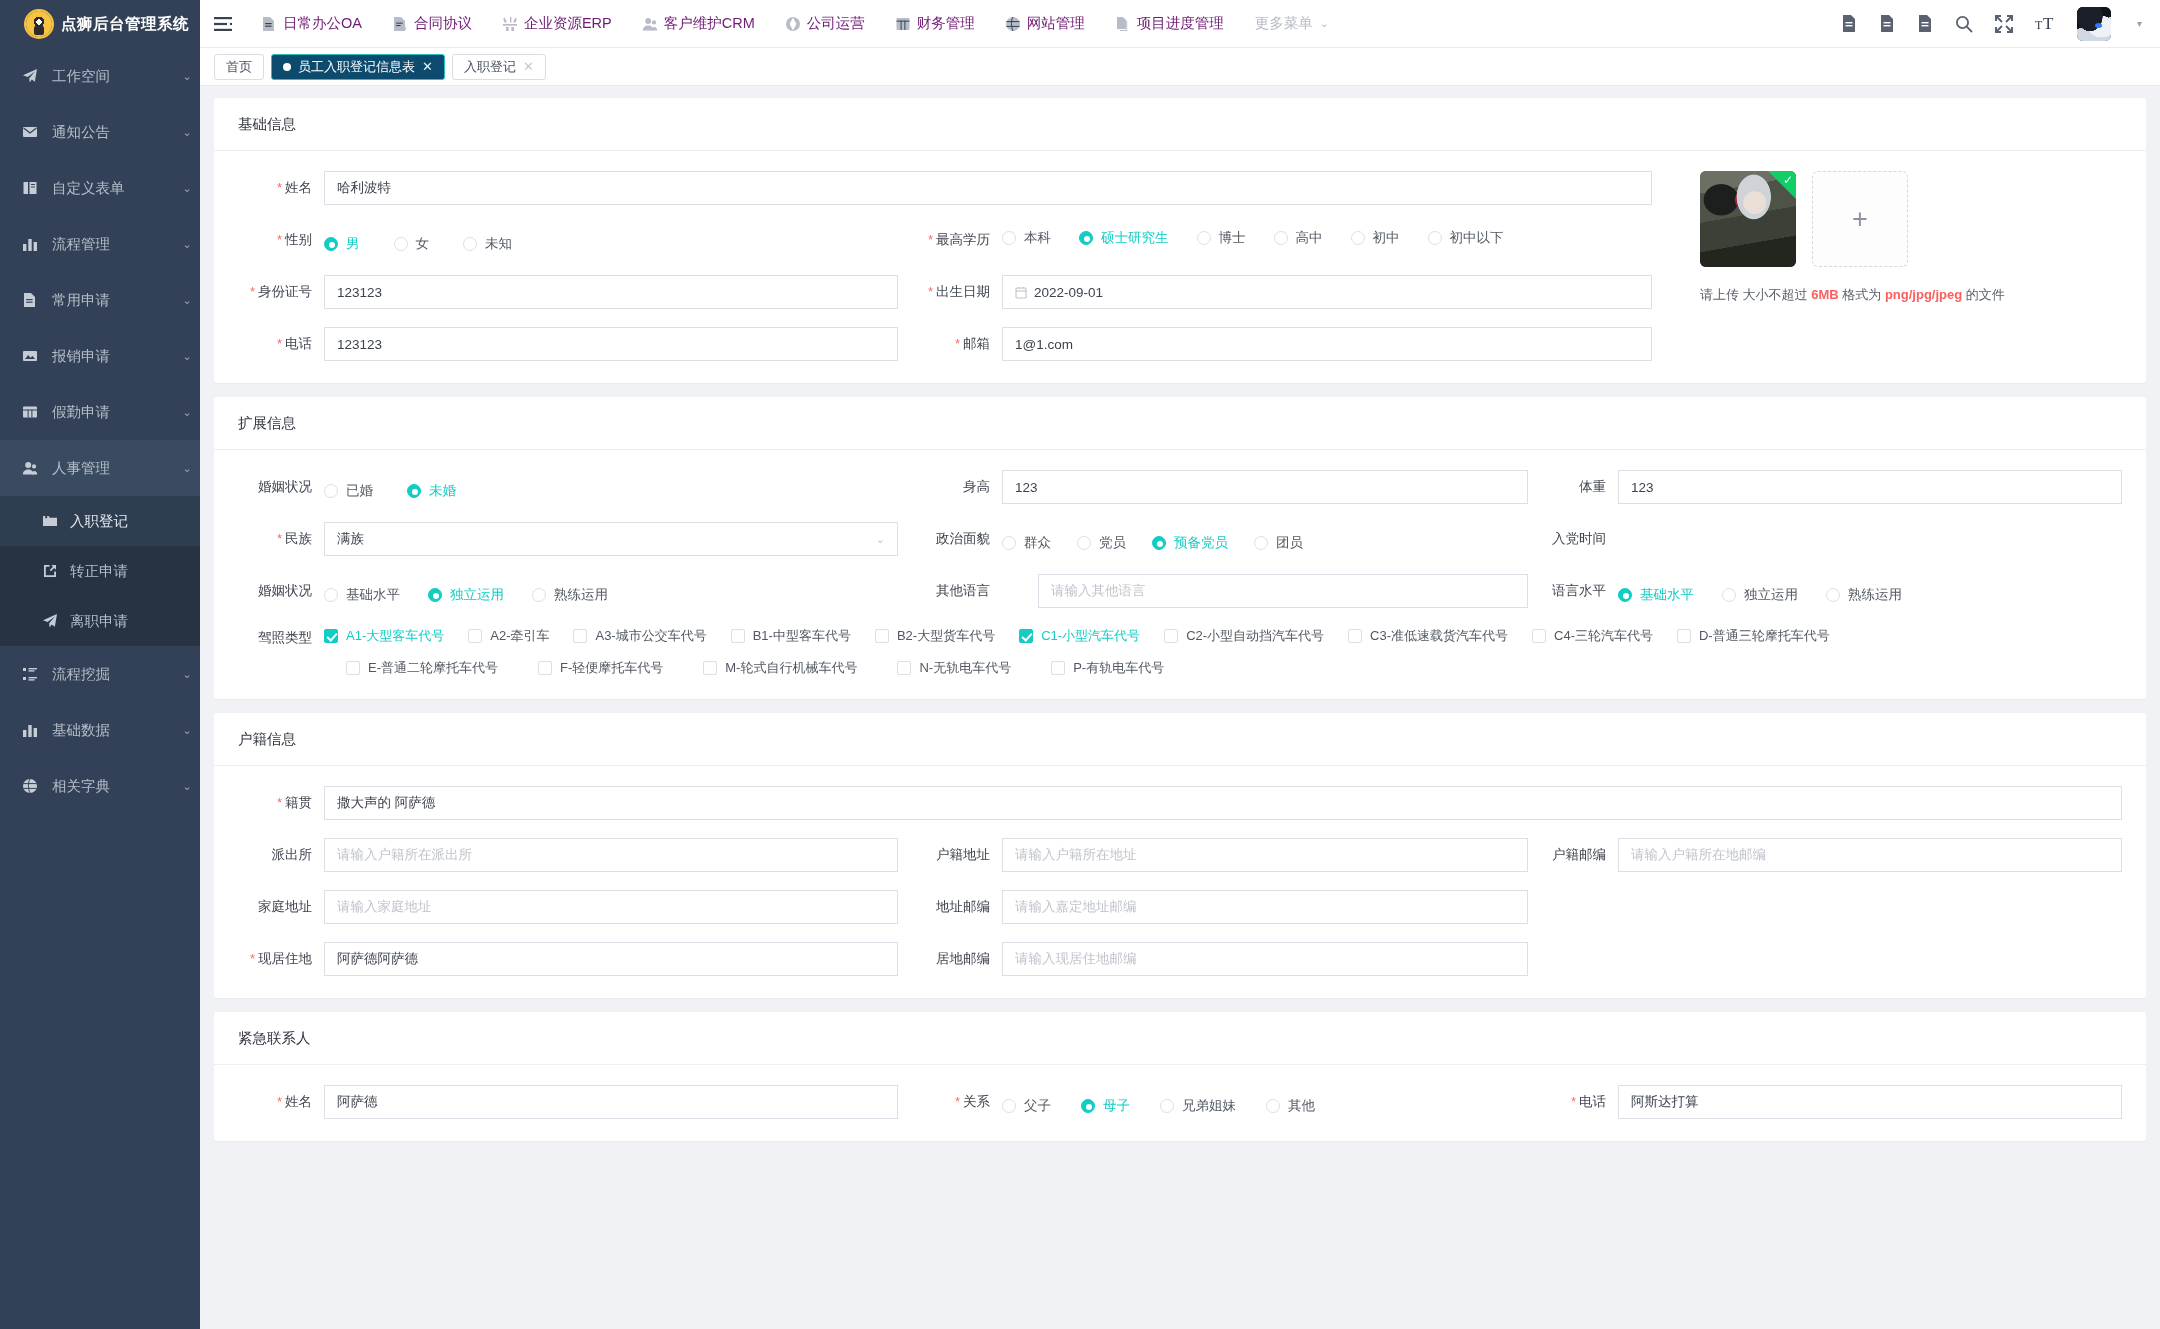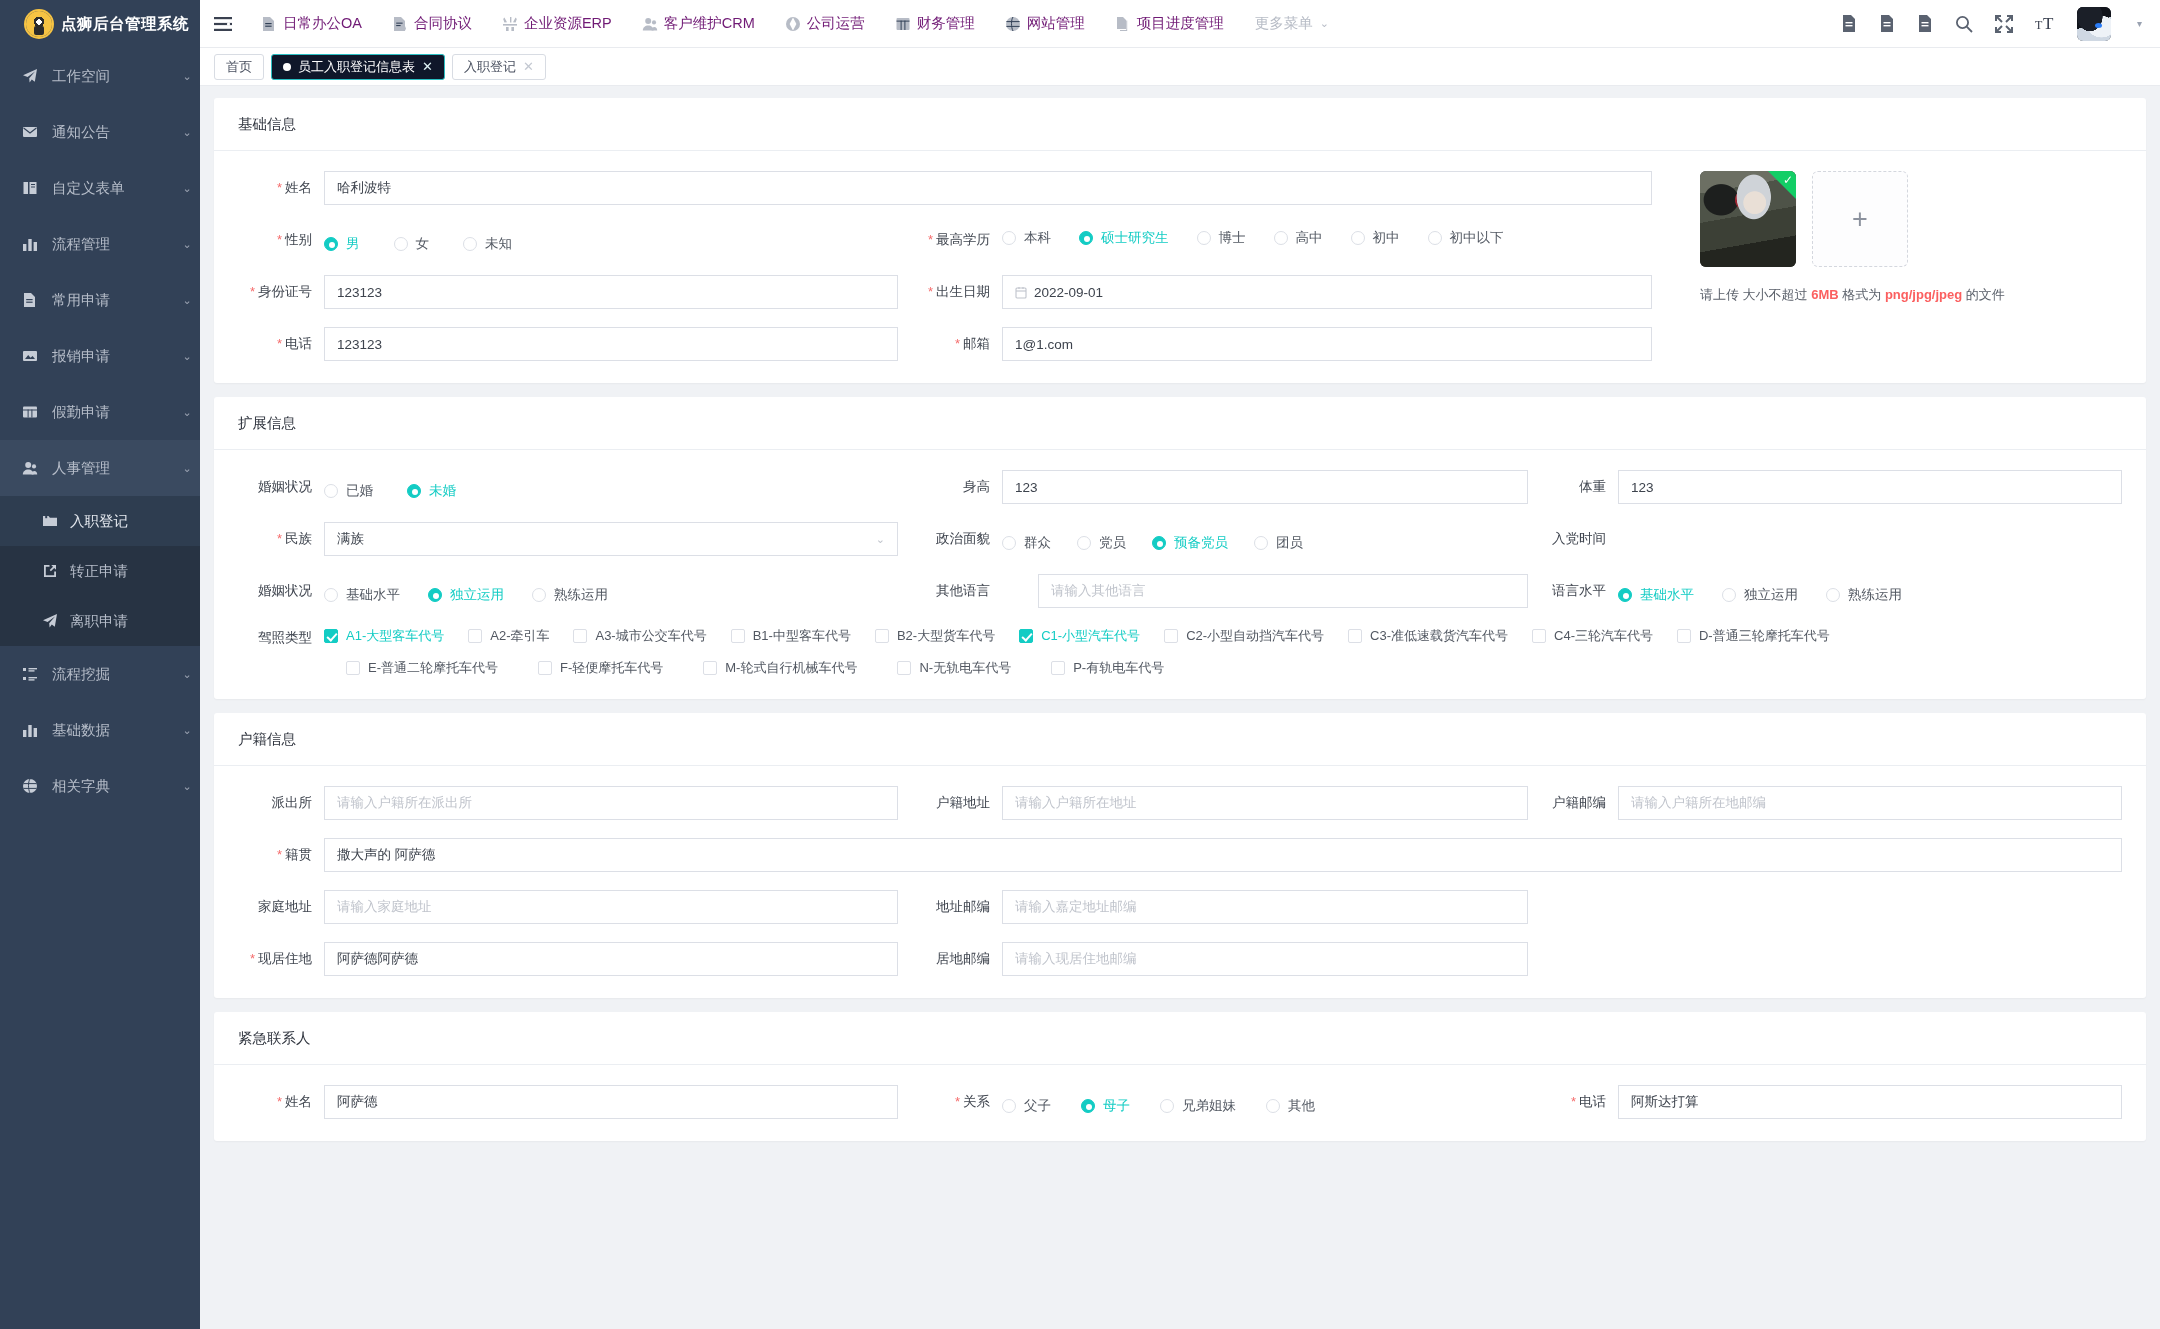--- a/index.html
+++ b/index.html
@@ -88,7 +88,7 @@
     border: 1px solid #d8dce3; border-radius: 3px; padding: 0 11px;
     font-size: 13px; color: #4a5160; background: #fff; cursor: pointer; white-space: nowrap;
   }
-  .tab.active { background: #0f172a; border-color: #2bbfc3; color: #fff; }
+  .tab.active { background: #0c4a6e; border-color: #2bbfc3; color: #fff; }
   .tab .dot { width: 8px; height: 8px; border-radius: 50%; background: #fff; flex:0 0 8px;}
   .tab .x { font-size: 13px; color: #c3c8d1; line-height: 1; }
   .tab.active .x { color: #dff5f6; }

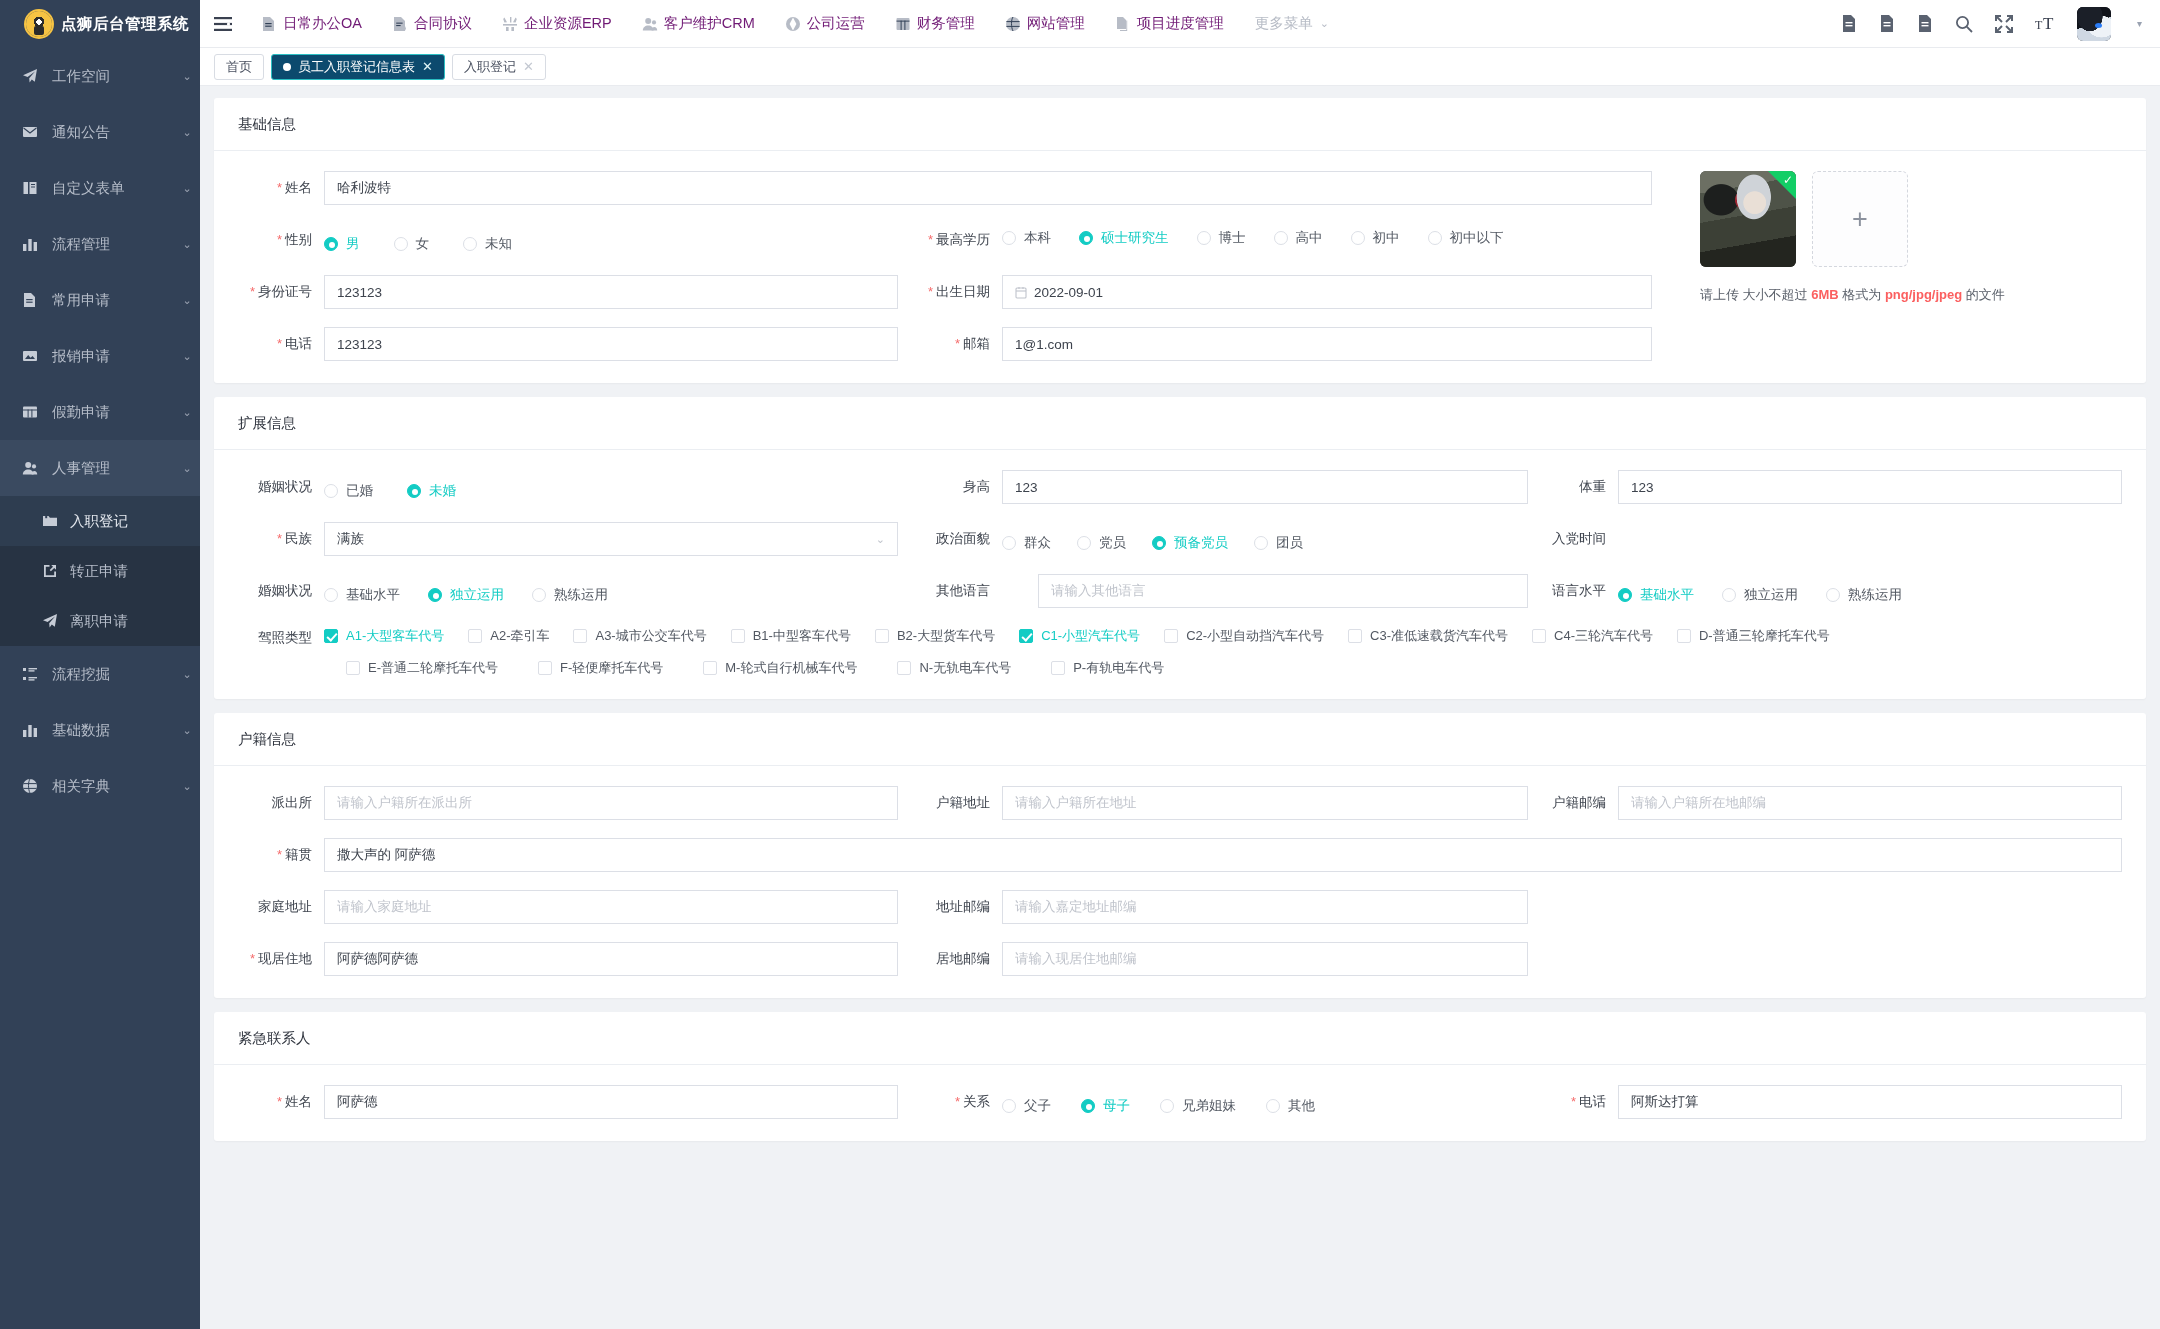--- a/index.html
+++ b/index.html
@@ -795,6 +795,13 @@
       <div class="card-body">
 
         <div class="row">
+          <div class="fld" style="flex:1 1 auto;">
+            <div class="lbl" style="width:86px;"><span class="req">*</span><span>籍贯</span></div>
+            <div class="inp" style="flex:1 1 auto;">撒大声的 阿萨德</div>
+          </div>
+        </div>
+
+        <div class="row">
           <div class="fld" style="flex:0 0 660px;">
             <div class="lbl" style="width:86px;">派出所</div>
             <div class="inp ph" style="flex:1 1 auto;">请输入户籍所在派出所</div>
@@ -806,13 +813,6 @@
           <div class="fld" style="flex:1 1 auto;">
             <div class="lbl" style="width:90px;">户籍邮编</div>
             <div class="inp ph" style="flex:1 1 auto;">请输入户籍所在地邮编</div>
-          </div>
-        </div>
-
-        <div class="row">
-          <div class="fld" style="flex:1 1 auto;">
-            <div class="lbl" style="width:86px;"><span class="req">*</span><span>籍贯</span></div>
-            <div class="inp" style="flex:1 1 auto;">撒大声的 阿萨德</div>
           </div>
         </div>
 

